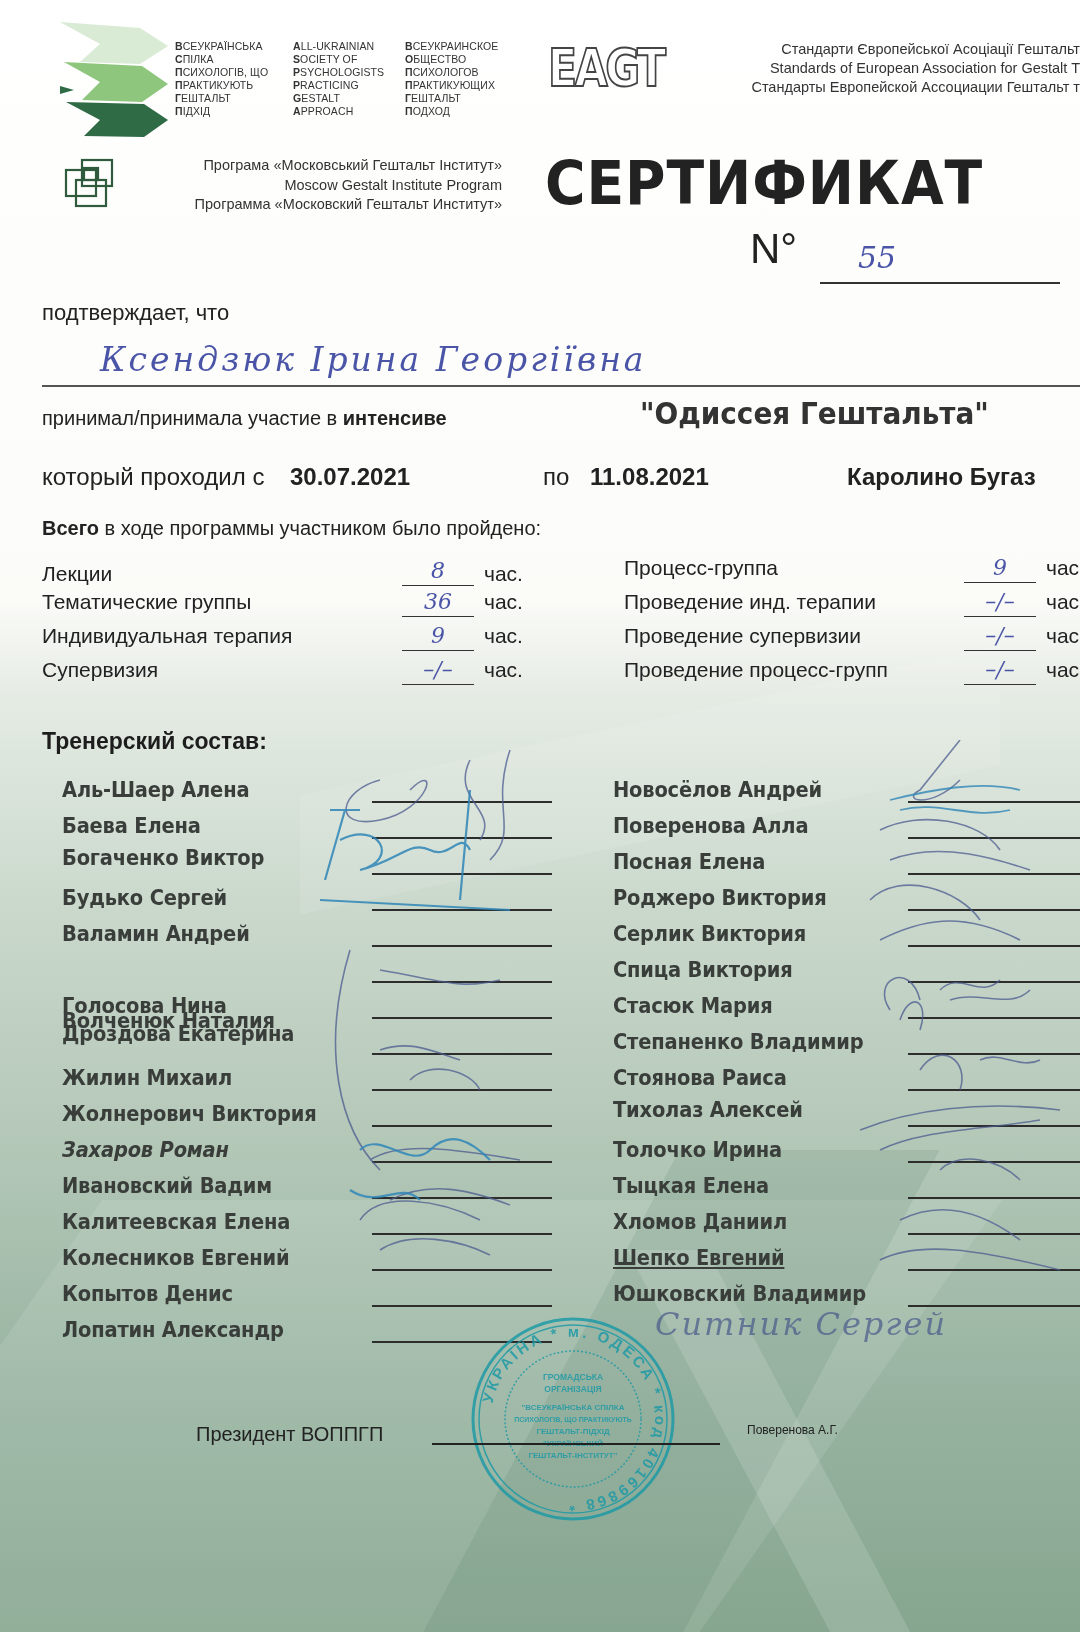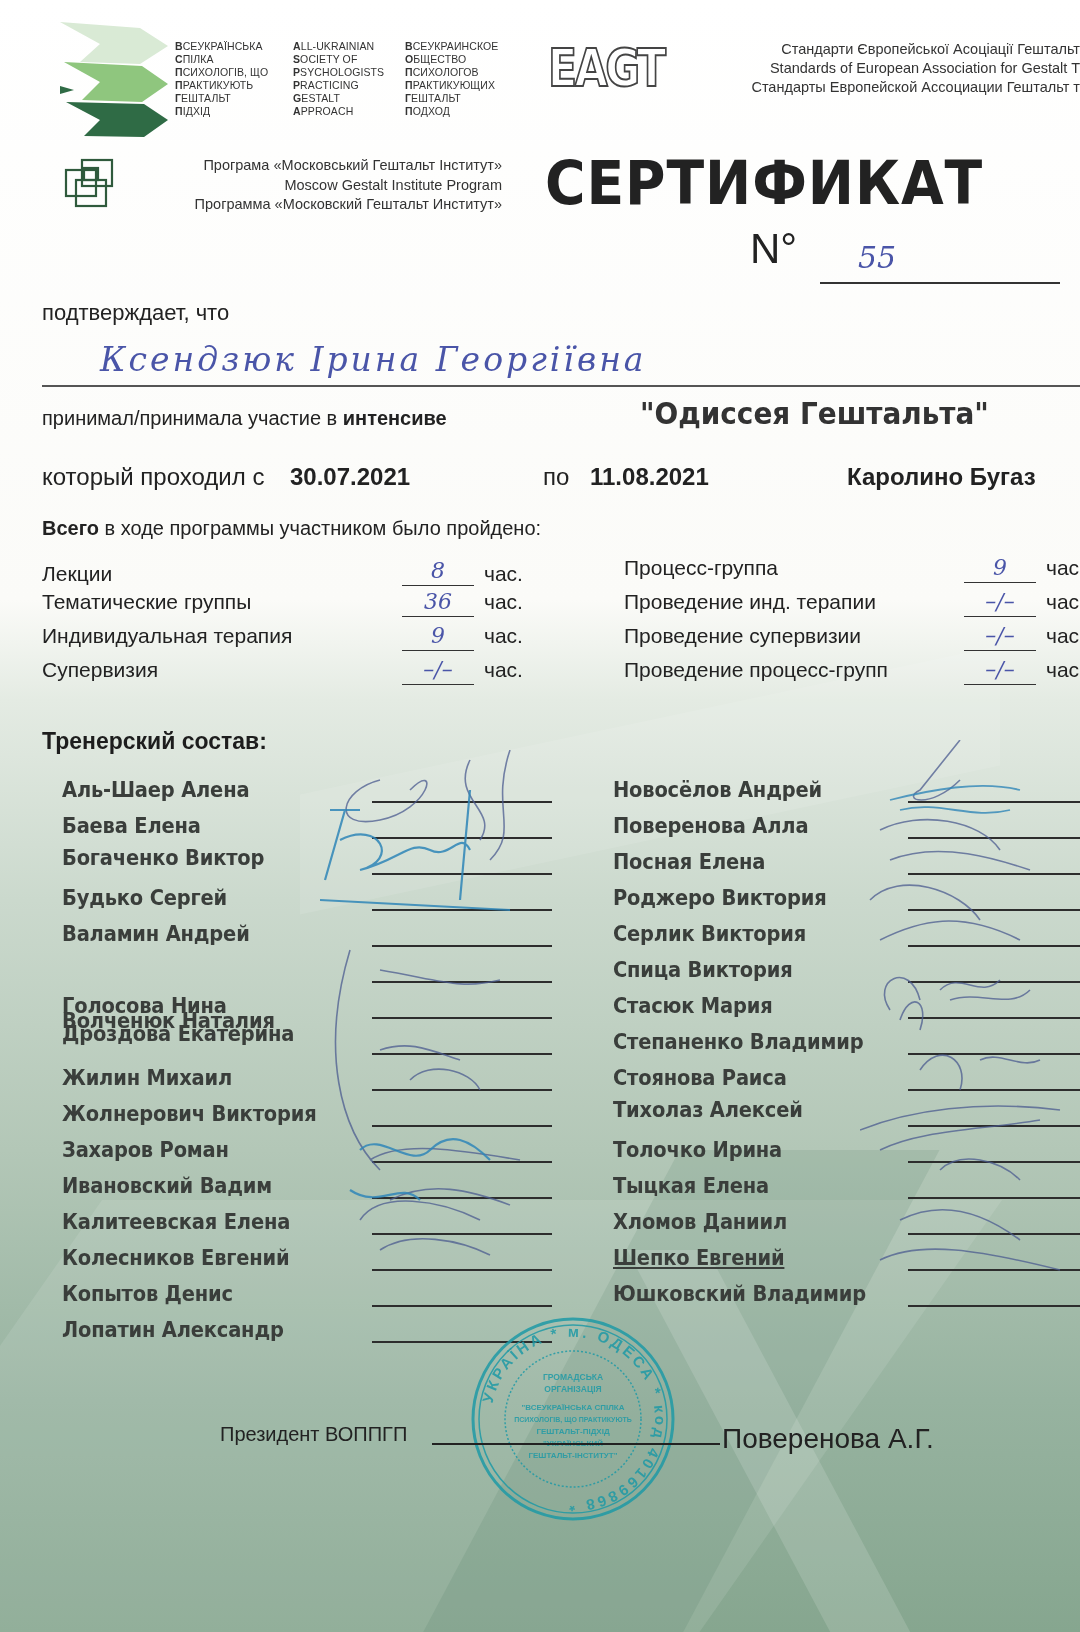--- a/index.html
+++ b/index.html
@@ -286,7 +286,7 @@
   <div class="trainer" style="left:62px; top:1096px;">
       <span class="trainer-name">Жолнерович Виктория</span>
     </div>
-  <div class="trainer" style="left:62px; top:1132px;">
+  <div class="trainer" style="left:62px; top:1132px;font-style:italic;">
       <span class="trainer-name">Захаров Роман</span>
     </div>
   <div class="trainer" style="left:62px; top:1168px;">

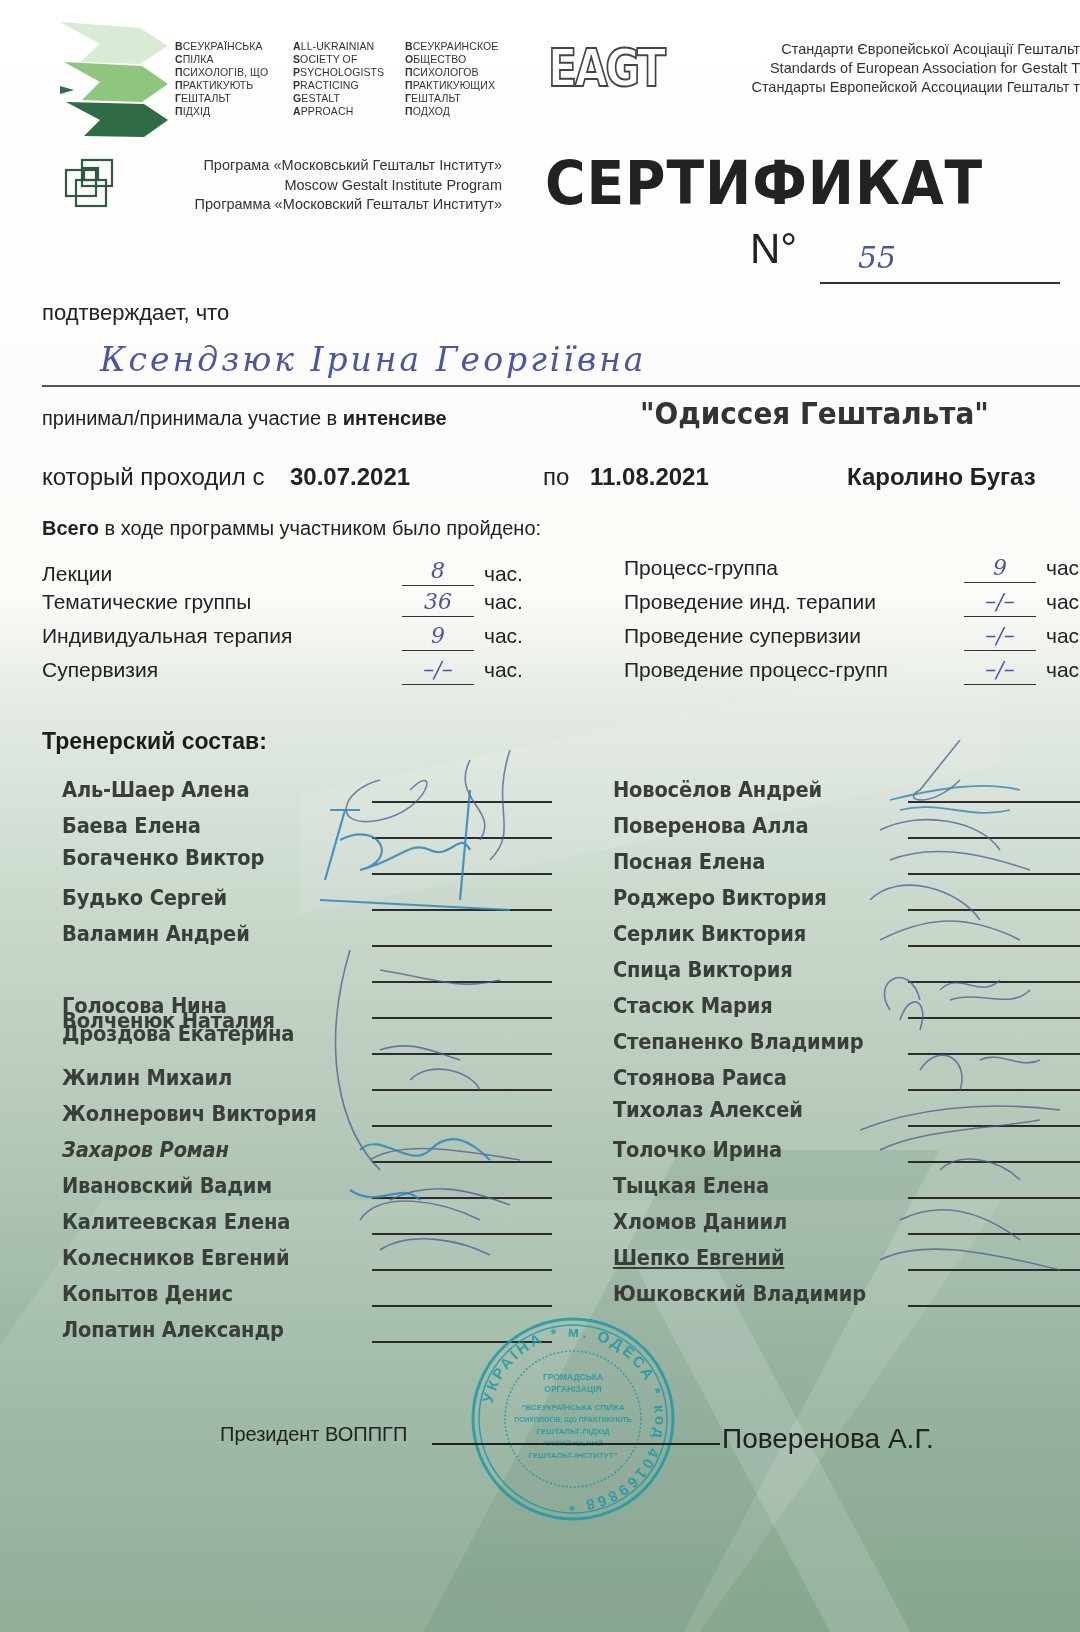--- a/index.html
+++ b/index.html
@@ -416,6 +416,7 @@
     </g>
   </svg>
 
+  <div class="sitnik">Ситник Сергей</div>
 
   <svg class="stamp" viewBox="0 0 210 210">
     <defs>

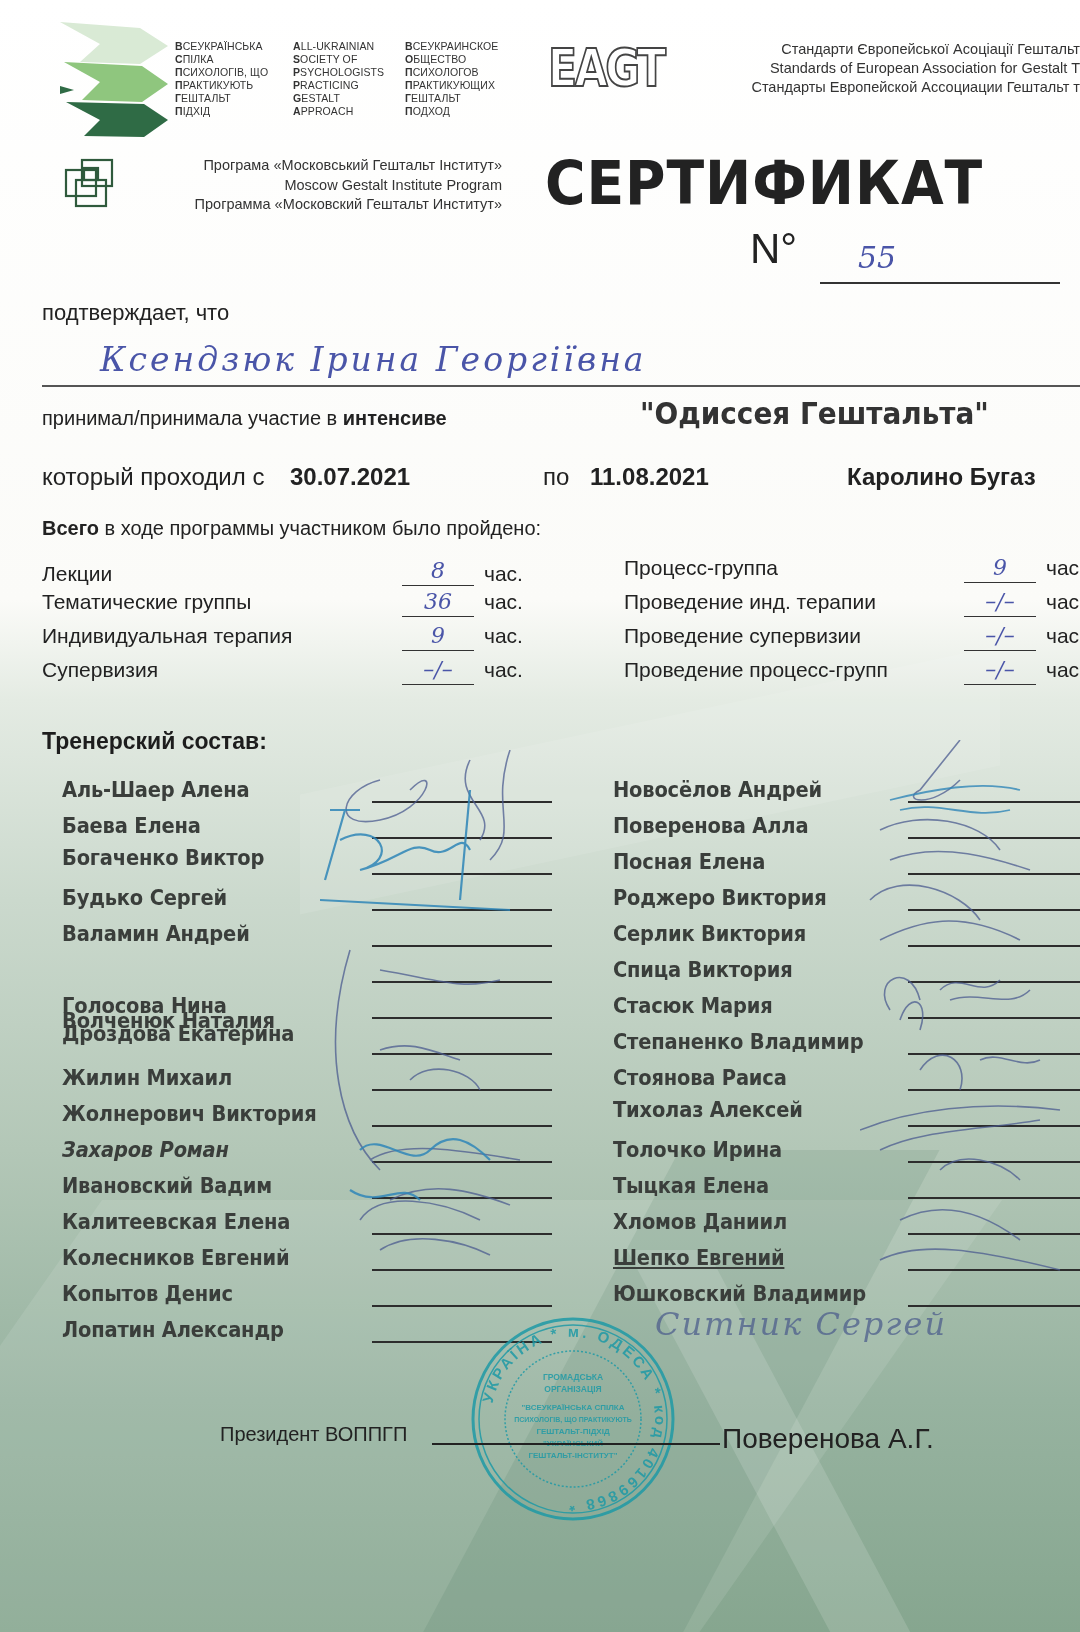--- a/index.html
+++ b/index.html
@@ -120,7 +120,7 @@
 
     .stamp { position: absolute; left: 468px; top: 1314px; width: 210px; height: 210px; }
 
-    .president { position: absolute; left: 196px; top: 1423px; font-size: 20px; color: #222; white-space: nowrap; margin-left: 24px; }
+    .president { position: absolute; left: 196px; top: 1423px; font-size: 20px; color: #222; white-space: nowrap; }
     .president-line { position: absolute; left: 432px; top: 1443px; width: 288px; height: 1.5px; background: #222; }
     .president-name { position: absolute; left: 722px; top: 1423px; font-size: 28px; color: #222; white-space: nowrap; }
   </style>

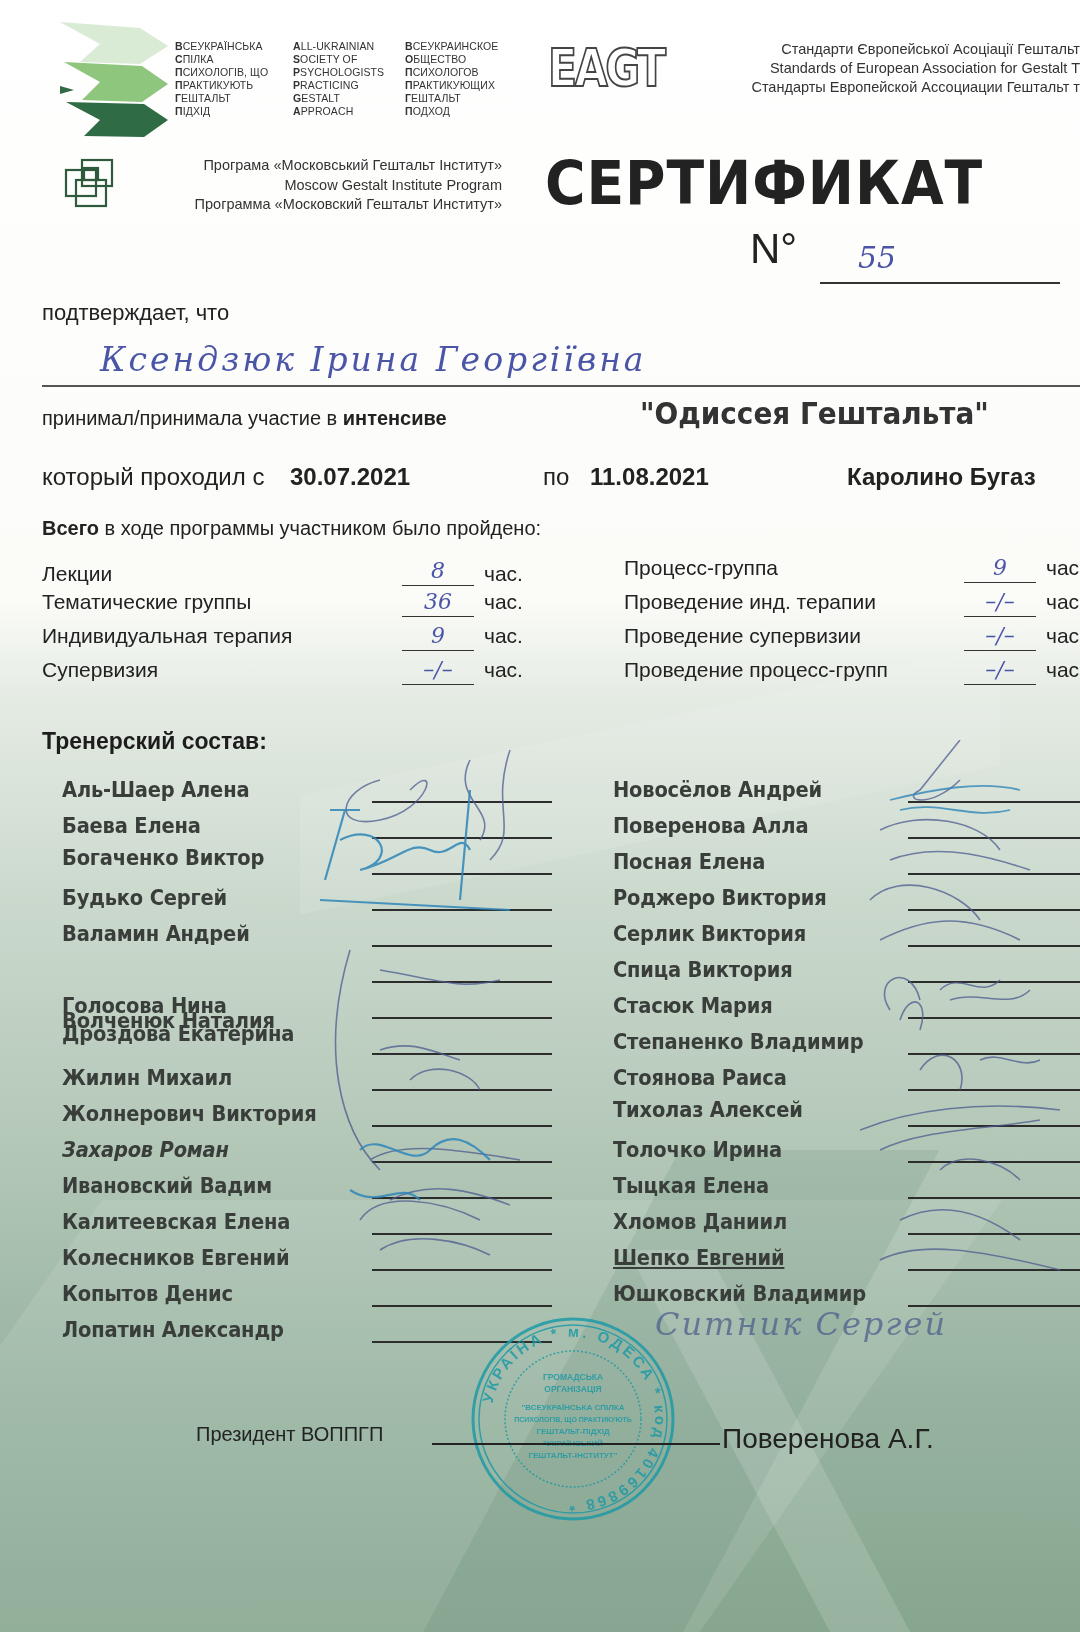--- a/index.html
+++ b/index.html
@@ -122,7 +122,7 @@
 
     .president { position: absolute; left: 196px; top: 1423px; font-size: 20px; color: #222; white-space: nowrap; }
     .president-line { position: absolute; left: 432px; top: 1443px; width: 288px; height: 1.5px; background: #222; }
-    .president-name { position: absolute; left: 722px; top: 1423px; font-size: 28px; color: #222; white-space: nowrap; }
+    .president-name { position: absolute; left: 747px; top: 1423px; font-size: 12px; color: #222; white-space: nowrap; }
   </style>
 </head>
 <body>

